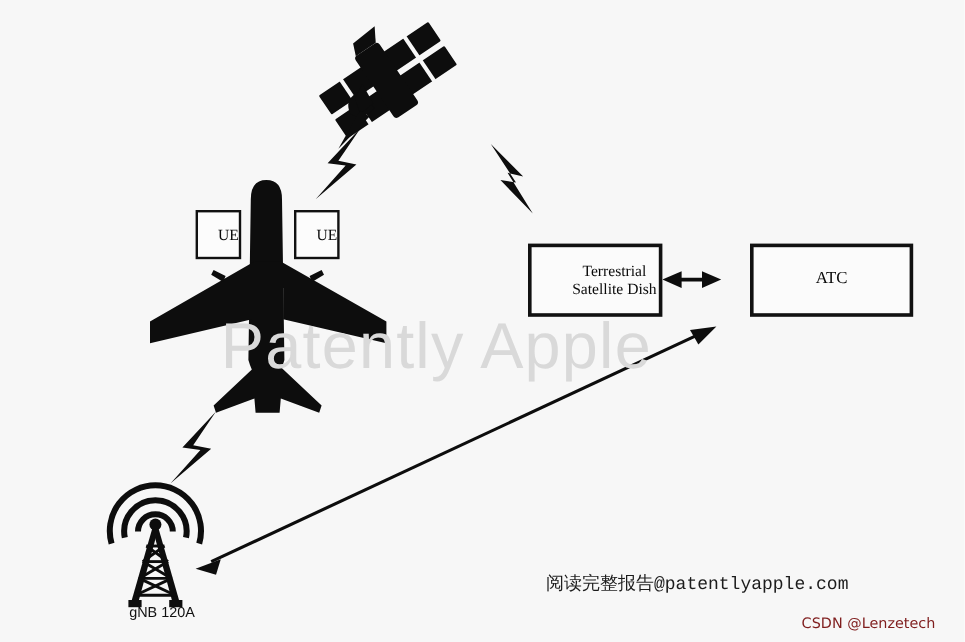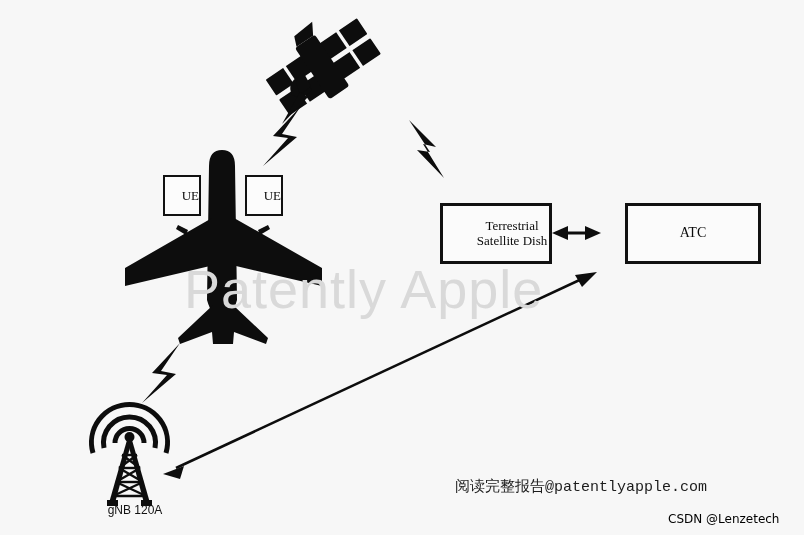--- a/index.html
+++ b/index.html
@@ -106,7 +106,7 @@
     top: 512px;
     font-family: "DejaVu Sans", sans-serif;
     font-size: 12px;
-    color: #000000;
+    color: #7f1d1d;
     white-space: nowrap;
   }
   .shape-black { fill: #0d0d0d; }

